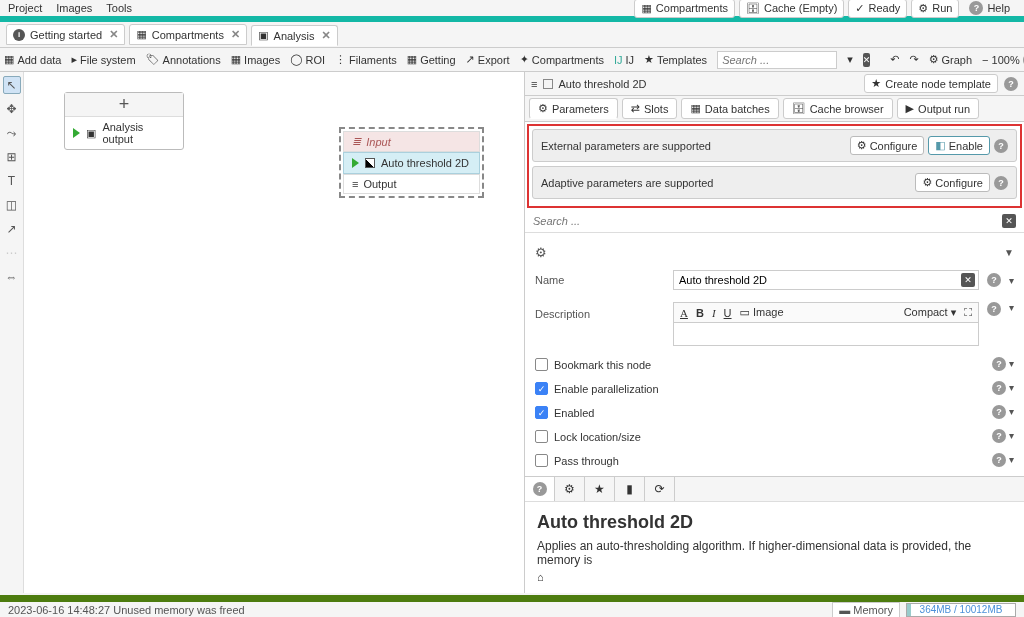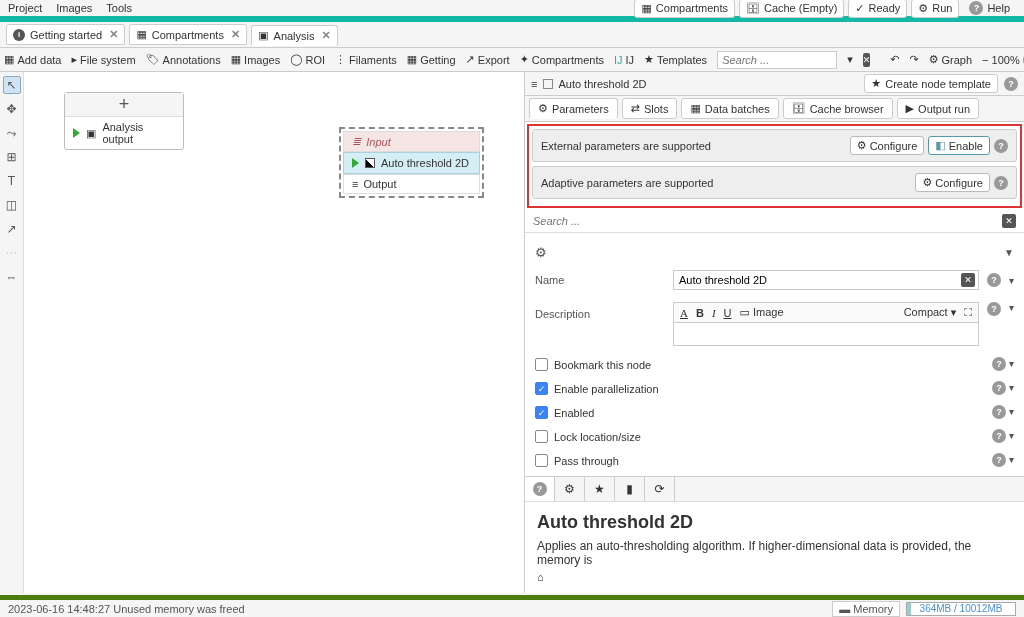--- a/index.html
+++ b/index.html
@@ -100,7 +100,7 @@
 .rp-doc .body { font-size: 12px; }
 
 
-.statusbar { position: absolute; bottom: 0; left: 0; right: 0; height: 22px; background: #f5f5f5; border-top: 5px solid #4d7c0f; display: flex; align-items: center; padding: 0 8px; justify-content: space-between; font-size: 11px; color: #555; }
+.statusbar { position: absolute; bottom: 0; left: 0; right: 0; height: 22px; background: #f5f5f5; border-top: 7px solid #4d7c0f; display: flex; align-items: center; padding: 0 8px; justify-content: space-between; font-size: 11px; color: #555; }
 .status-right { display: flex; align-items: center; gap: 6px; }
 .mem-btn { background: #fff; border: 1px solid #ccc; padding: 1px 6px; display: flex; align-items: center; gap: 3px; }
 .mem-bar { width: 110px; height: 14px; border: 1px solid #aaa; background: #fff; position: relative; color: #4a90d9; font-size: 10px; display: flex; align-items: center; justify-content: center; }

